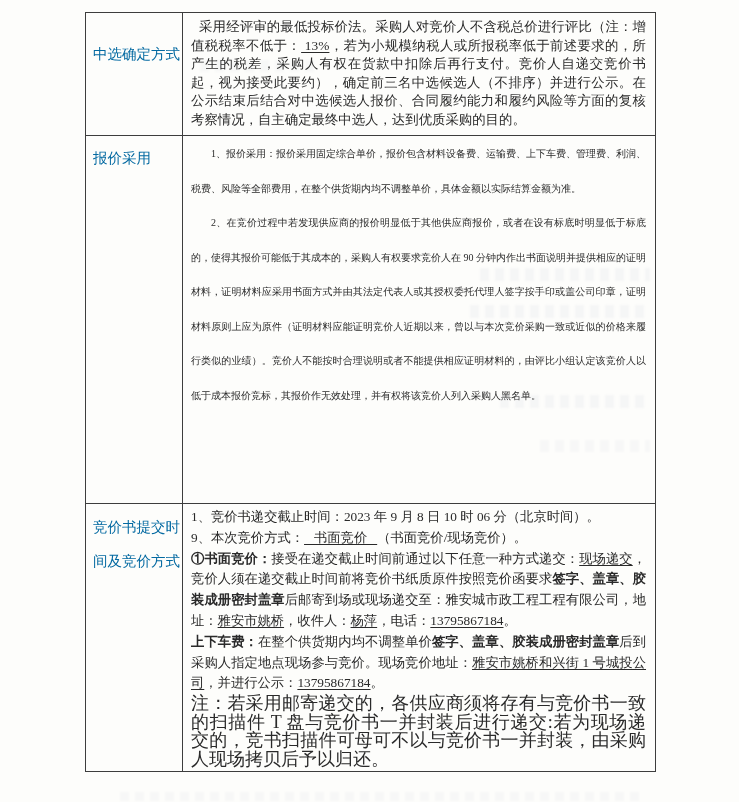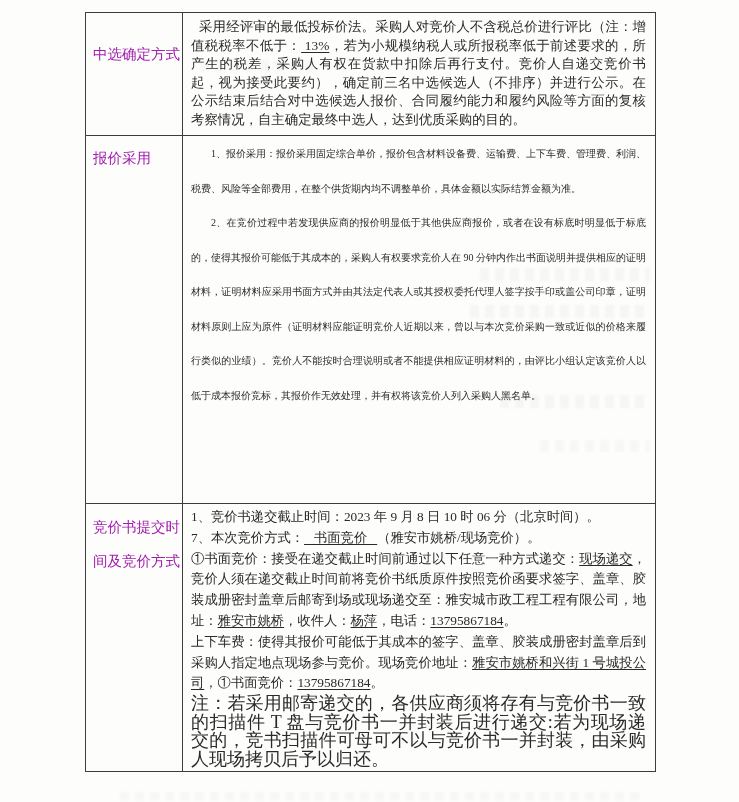--- a/index.html
+++ b/index.html
@@ -28,7 +28,7 @@
     width:87px;
     font-size:14.5px;
     padding:0 2px 0 7px;
-    color:#a21caf;
+    color:#0369a1;
   }
   td.content{
     padding:17px 9px 2px 8px;

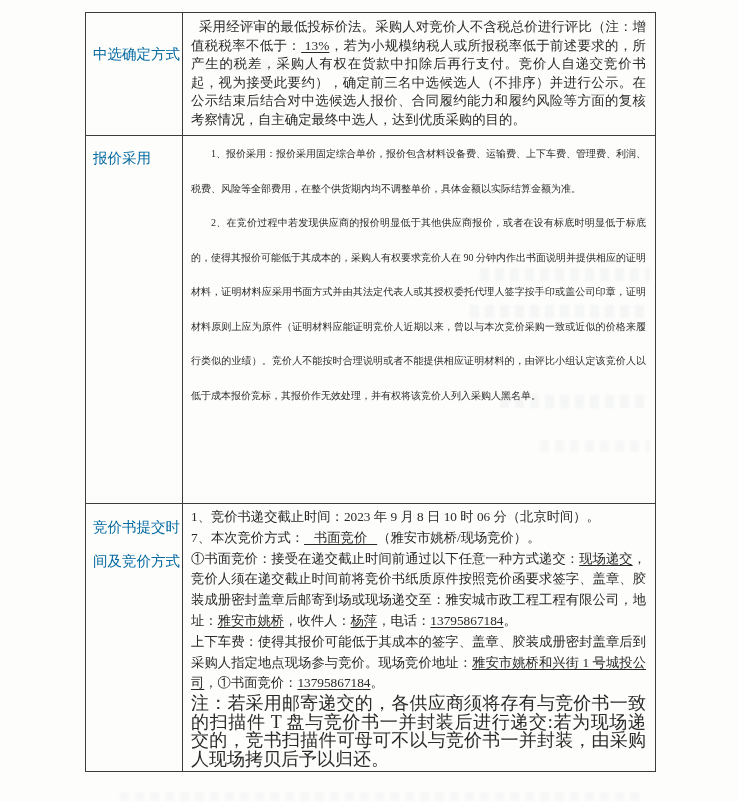--- a/index.html
+++ b/index.html
@@ -100,7 +100,7 @@
       <td class="label">竞价书提交时间及竞价方式</td>
       <td class="content">
             <p class="para"><span>1、竞价书递交截止时间：2023 年 9 月 8 日 10 时 06 分（北京时间）。</span></p>
-            <p class="para"><span>7、本次竞价方式：</span><span class="underline">&nbsp;&nbsp;&nbsp;书面竞价&nbsp;&nbsp;&nbsp;</span><span>（雅安市姚桥/现场竞价）。</span></p>
+            <p class="para"><span>9、本次竞价方式：</span><span class="underline">&nbsp;&nbsp;&nbsp;书面竞价&nbsp;&nbsp;&nbsp;</span><span>（雅安市姚桥/现场竞价）。</span></p>
             <p class="para"><span class="bold">①书面竞价：</span><span>接受在递交截止时间前通过以下任意一种方式递交：</span><span class="underline">现场递交</span><span>，竞价人须在递交截止时间前将竞价书纸质原件按照竞价函要求</span><span class="bold">签字、盖章、胶装成册密封盖章</span><span>后邮寄到场或现场递交至：雅安城市政工程工程有限公司，地址：</span><span class="underline">雅安市姚桥</span><span>，收件人：</span><span class="underline">杨萍</span><span>，电话：</span><span class="underline">13795867184</span><span>。</span></p>
             <p class="para"><span class="bold">上下车费：</span><span>使得其报价可能低于其成本的</span><span class="bold">签字、盖章、胶装成册密封盖章</span><span>后到采购人指定地点现场参与竞价。现场竞价地址：</span><span class="underline">雅安市姚桥和兴街 1 号城投公司</span><span>，①书面竞价：</span><span class="underline">13795867184</span><span>。</span></p>
             <p class="para note"><span>注：若采用邮寄递交的，各供应商须将存有与竞价书一致的扫描件 T 盘与竞价书一并封装后进行递交:若为现场递交的，竞书扫描件可母可不以与竞价书一并封装，由采购人现场拷贝后予以归还。</span></p>

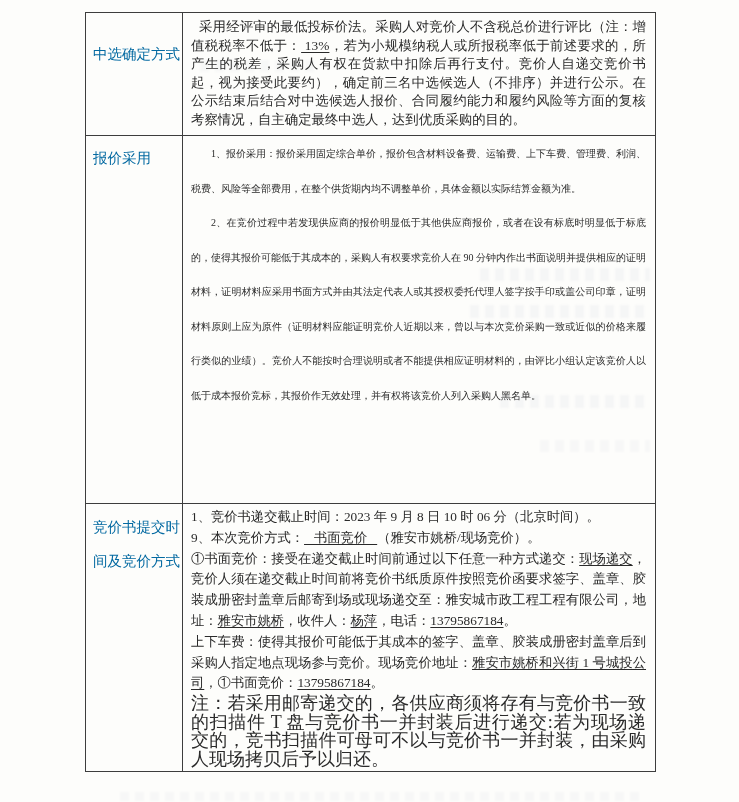--- a/index.html
+++ b/index.html
@@ -100,7 +100,7 @@
       <td class="label">竞价书提交时间及竞价方式</td>
       <td class="content">
             <p class="para"><span>1、竞价书递交截止时间：2023 年 9 月 8 日 10 时 06 分（北京时间）。</span></p>
-            <p class="para"><span>9、本次竞价方式：</span><span class="underline">&nbsp;&nbsp;&nbsp;书面竞价&nbsp;&nbsp;&nbsp;</span><span>（雅安市姚桥/现场竞价）。</span></p>
+            <p class="para"><span>9、本次竞价方式：</span><span class="underline">&nbsp;&nbsp;&nbsp;书面竞价&nbsp;&nbsp;&nbsp;</span><span>（书面竞价/现场竞价）。</span></p>
             <p class="para"><span class="bold">①书面竞价：</span><span>接受在递交截止时间前通过以下任意一种方式递交：</span><span class="underline">现场递交</span><span>，竞价人须在递交截止时间前将竞价书纸质原件按照竞价函要求</span><span class="bold">签字、盖章、胶装成册密封盖章</span><span>后邮寄到场或现场递交至：雅安城市政工程工程有限公司，地址：</span><span class="underline">雅安市姚桥</span><span>，收件人：</span><span class="underline">杨萍</span><span>，电话：</span><span class="underline">13795867184</span><span>。</span></p>
             <p class="para"><span class="bold">上下车费：</span><span>使得其报价可能低于其成本的</span><span class="bold">签字、盖章、胶装成册密封盖章</span><span>后到采购人指定地点现场参与竞价。现场竞价地址：</span><span class="underline">雅安市姚桥和兴街 1 号城投公司</span><span>，①书面竞价：</span><span class="underline">13795867184</span><span>。</span></p>
             <p class="para note"><span>注：若采用邮寄递交的，各供应商须将存有与竞价书一致的扫描件 T 盘与竞价书一并封装后进行递交:若为现场递交的，竞书扫描件可母可不以与竞价书一并封装，由采购人现场拷贝后予以归还。</span></p>

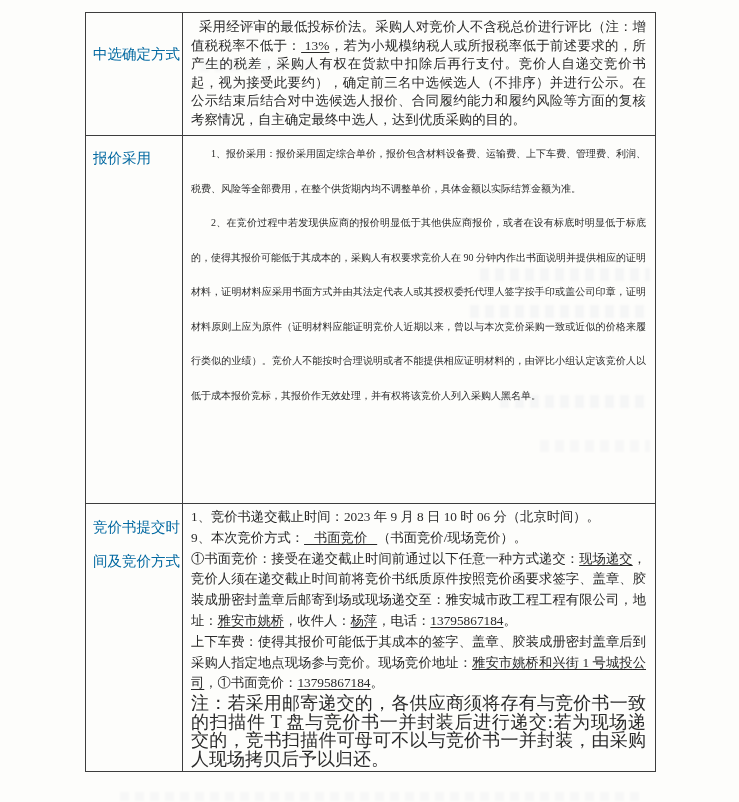--- a/index.html
+++ b/index.html
@@ -51,7 +51,7 @@
   p.para.indent1{text-indent:0.6em;}
   p.para.indent2{text-indent:2em;}
   p.para.note{font-size:18px;line-height:18.6px;text-align:justify;}
-  span.bold{font-weight:normal;}
+  span.bold{font-weight:bold;}
   span.underline{text-decoration:underline;text-underline-offset:2px;}
 
   

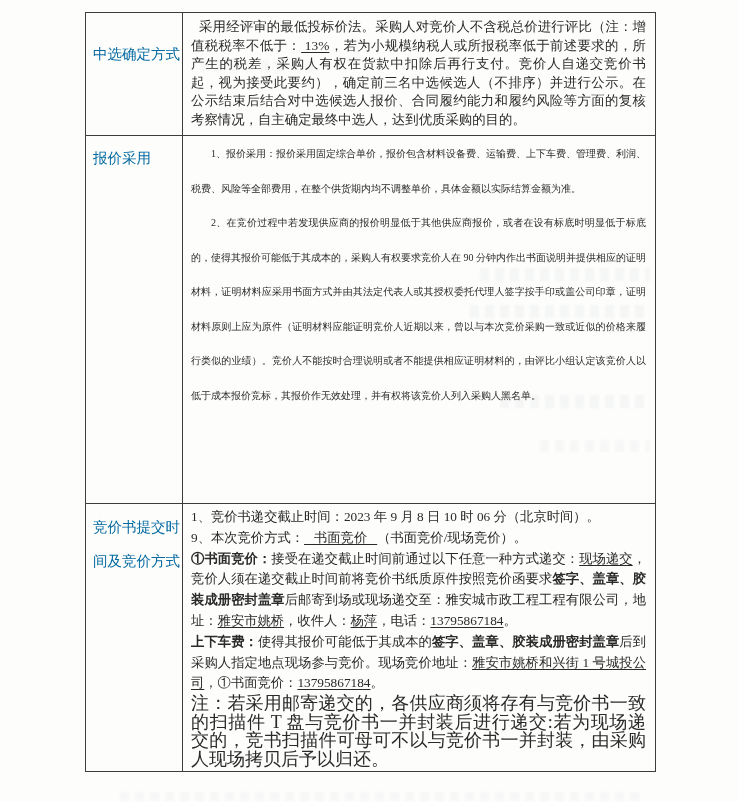--- a/index.html
+++ b/index.html
@@ -102,7 +102,7 @@
             <p class="para"><span>1、竞价书递交截止时间：2023 年 9 月 8 日 10 时 06 分（北京时间）。</span></p>
             <p class="para"><span>9、本次竞价方式：</span><span class="underline">&nbsp;&nbsp;&nbsp;书面竞价&nbsp;&nbsp;&nbsp;</span><span>（书面竞价/现场竞价）。</span></p>
             <p class="para"><span class="bold">①书面竞价：</span><span>接受在递交截止时间前通过以下任意一种方式递交：</span><span class="underline">现场递交</span><span>，竞价人须在递交截止时间前将竞价书纸质原件按照竞价函要求</span><span class="bold">签字、盖章、胶装成册密封盖章</span><span>后邮寄到场或现场递交至：雅安城市政工程工程有限公司，地址：</span><span class="underline">雅安市姚桥</span><span>，收件人：</span><span class="underline">杨萍</span><span>，电话：</span><span class="underline">13795867184</span><span>。</span></p>
-            <p class="para"><span class="bold">上下车费：</span><span>使得其报价可能低于其成本的</span><span class="bold">签字、盖章、胶装成册密封盖章</span><span>后到采购人指定地点现场参与竞价。现场竞价地址：</span><span class="underline">雅安市姚桥和兴街 1 号城投公司</span><span>，①书面竞价：</span><span class="underline">13795867184</span><span>。</span></p>
+            <p class="para"><span class="bold">上下车费：</span><span>在整个供货期内均不调整单价</span><span class="bold">签字、盖章、胶装成册密封盖章</span><span>后到采购人指定地点现场参与竞价。现场竞价地址：</span><span class="underline">雅安市姚桥和兴街 1 号城投公司</span><span>，①书面竞价：</span><span class="underline">13795867184</span><span>。</span></p>
             <p class="para note"><span>注：若采用邮寄递交的，各供应商须将存有与竞价书一致的扫描件 T 盘与竞价书一并封装后进行递交:若为现场递交的，竞书扫描件可母可不以与竞价书一并封装，由采购人现场拷贝后予以归还。</span></p>
           </td>
     </tr>

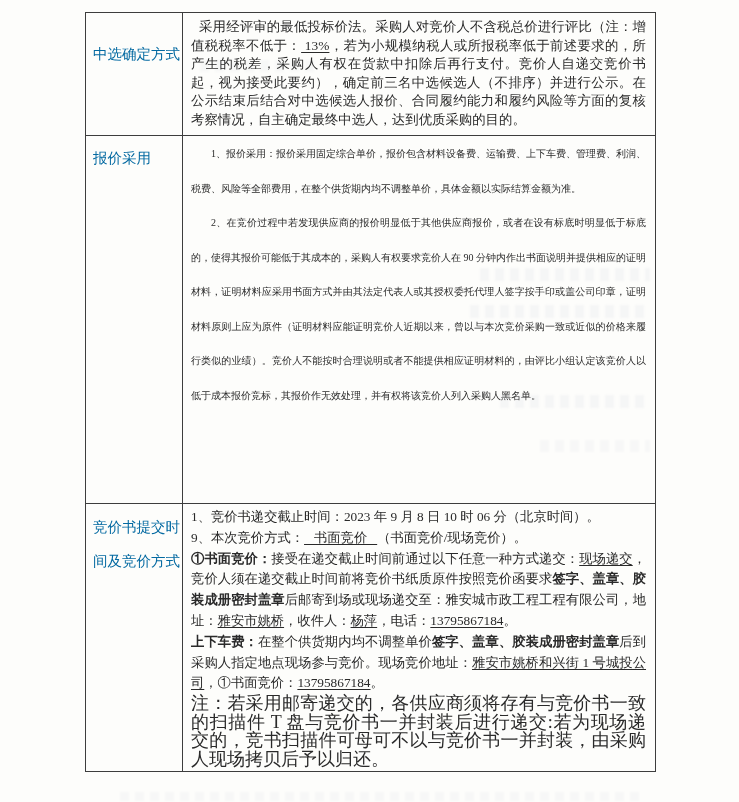--- a/index.html
+++ b/index.html
@@ -102,7 +102,7 @@
             <p class="para"><span>1、竞价书递交截止时间：2023 年 9 月 8 日 10 时 06 分（北京时间）。</span></p>
             <p class="para"><span>9、本次竞价方式：</span><span class="underline">&nbsp;&nbsp;&nbsp;书面竞价&nbsp;&nbsp;&nbsp;</span><span>（书面竞价/现场竞价）。</span></p>
             <p class="para"><span class="bold">①书面竞价：</span><span>接受在递交截止时间前通过以下任意一种方式递交：</span><span class="underline">现场递交</span><span>，竞价人须在递交截止时间前将竞价书纸质原件按照竞价函要求</span><span class="bold">签字、盖章、胶装成册密封盖章</span><span>后邮寄到场或现场递交至：雅安城市政工程工程有限公司，地址：</span><span class="underline">雅安市姚桥</span><span>，收件人：</span><span class="underline">杨萍</span><span>，电话：</span><span class="underline">13795867184</span><span>。</span></p>
-            <p class="para"><span class="bold">上下车费：</span><span>在整个供货期内均不调整单价</span><span class="bold">签字、盖章、胶装成册密封盖章</span><span>后到采购人指定地点现场参与竞价。现场竞价地址：</span><span class="underline">雅安市姚桥和兴街 1 号城投公司</span><span>，①书面竞价：</span><span class="underline">13795867184</span><span>。</span></p>
+            <p class="para"><span class="bold">上下车费：</span><span>在整个供货期内均不调整单价</span><span class="bold">签字、盖章、胶装成册密封盖章</span><span>后到采购人指定地点现场参与竞价。现场竞价地址：</span><span class="underline">雅安市姚桥和兴街 1 号城投公司</span><span>，并进行公示：</span><span class="underline">13795867184</span><span>。</span></p>
             <p class="para note"><span>注：若采用邮寄递交的，各供应商须将存有与竞价书一致的扫描件 T 盘与竞价书一并封装后进行递交:若为现场递交的，竞书扫描件可母可不以与竞价书一并封装，由采购人现场拷贝后予以归还。</span></p>
           </td>
     </tr>

